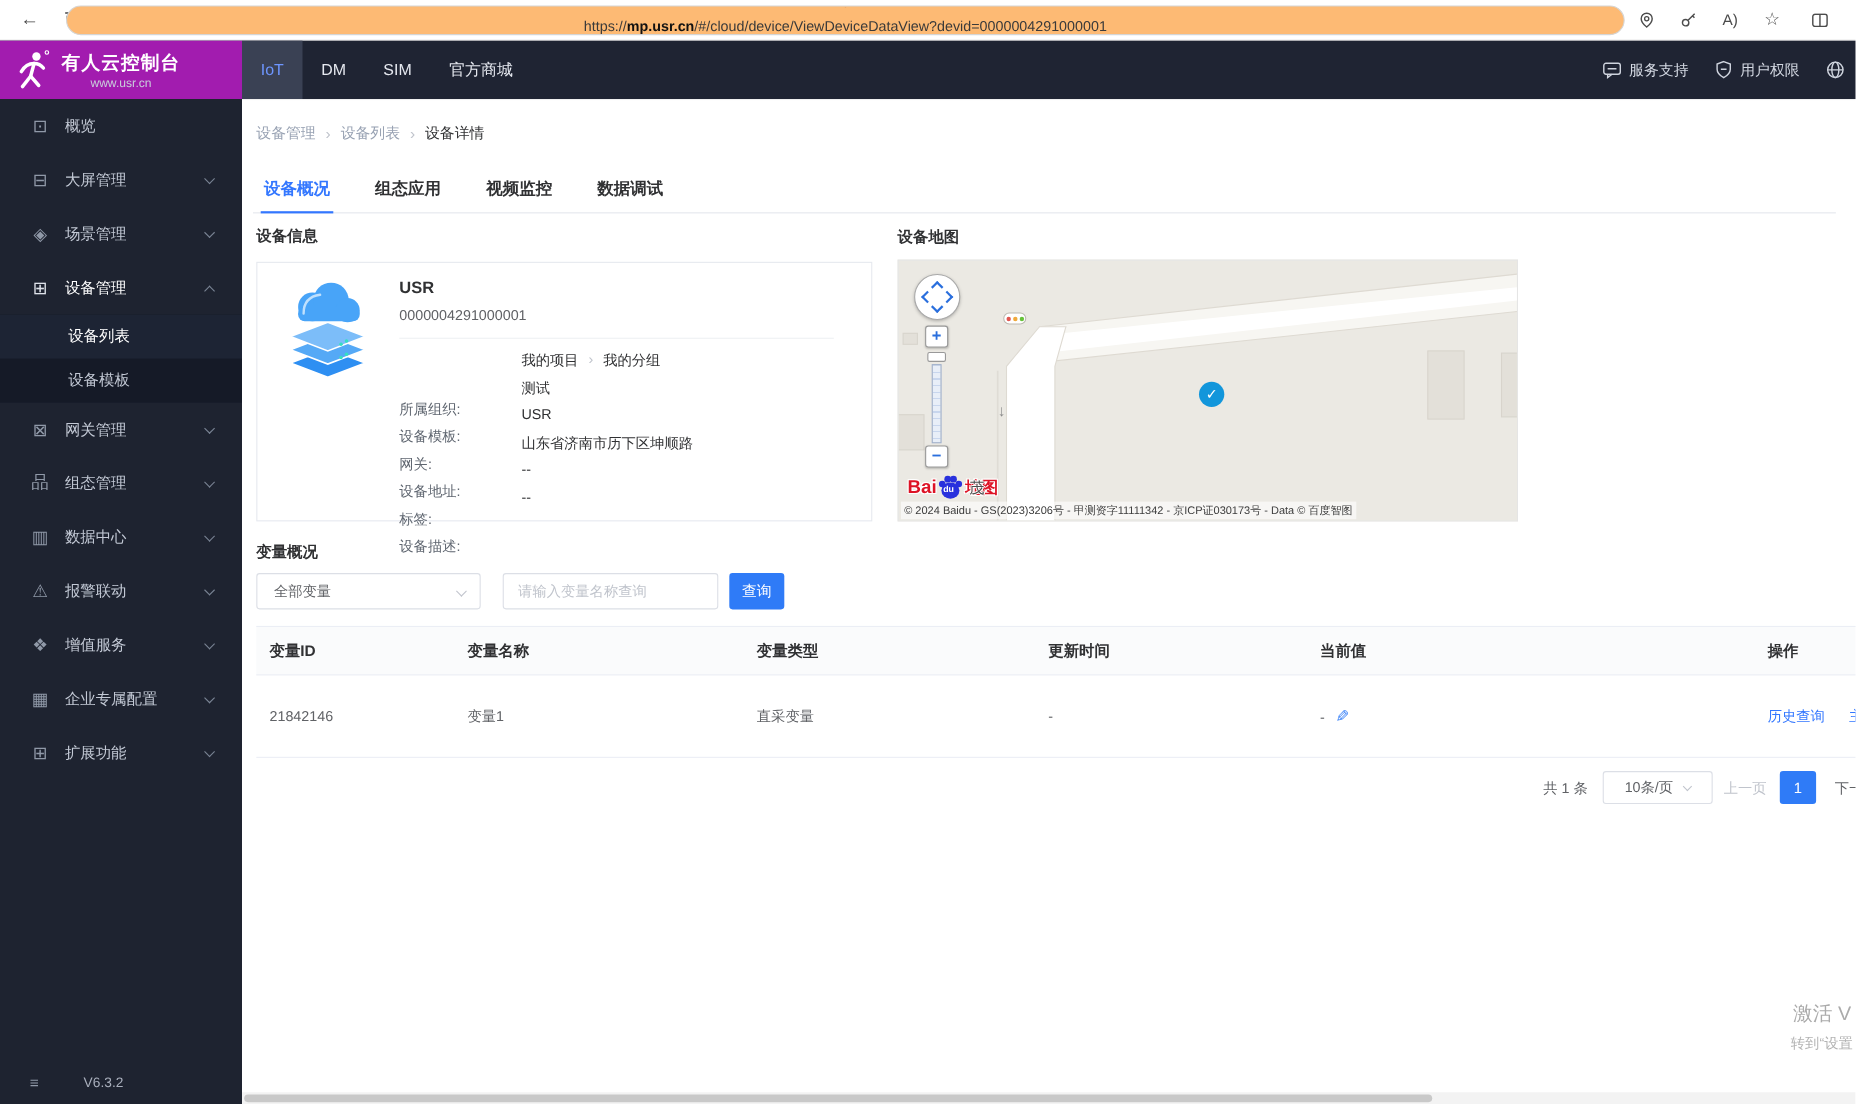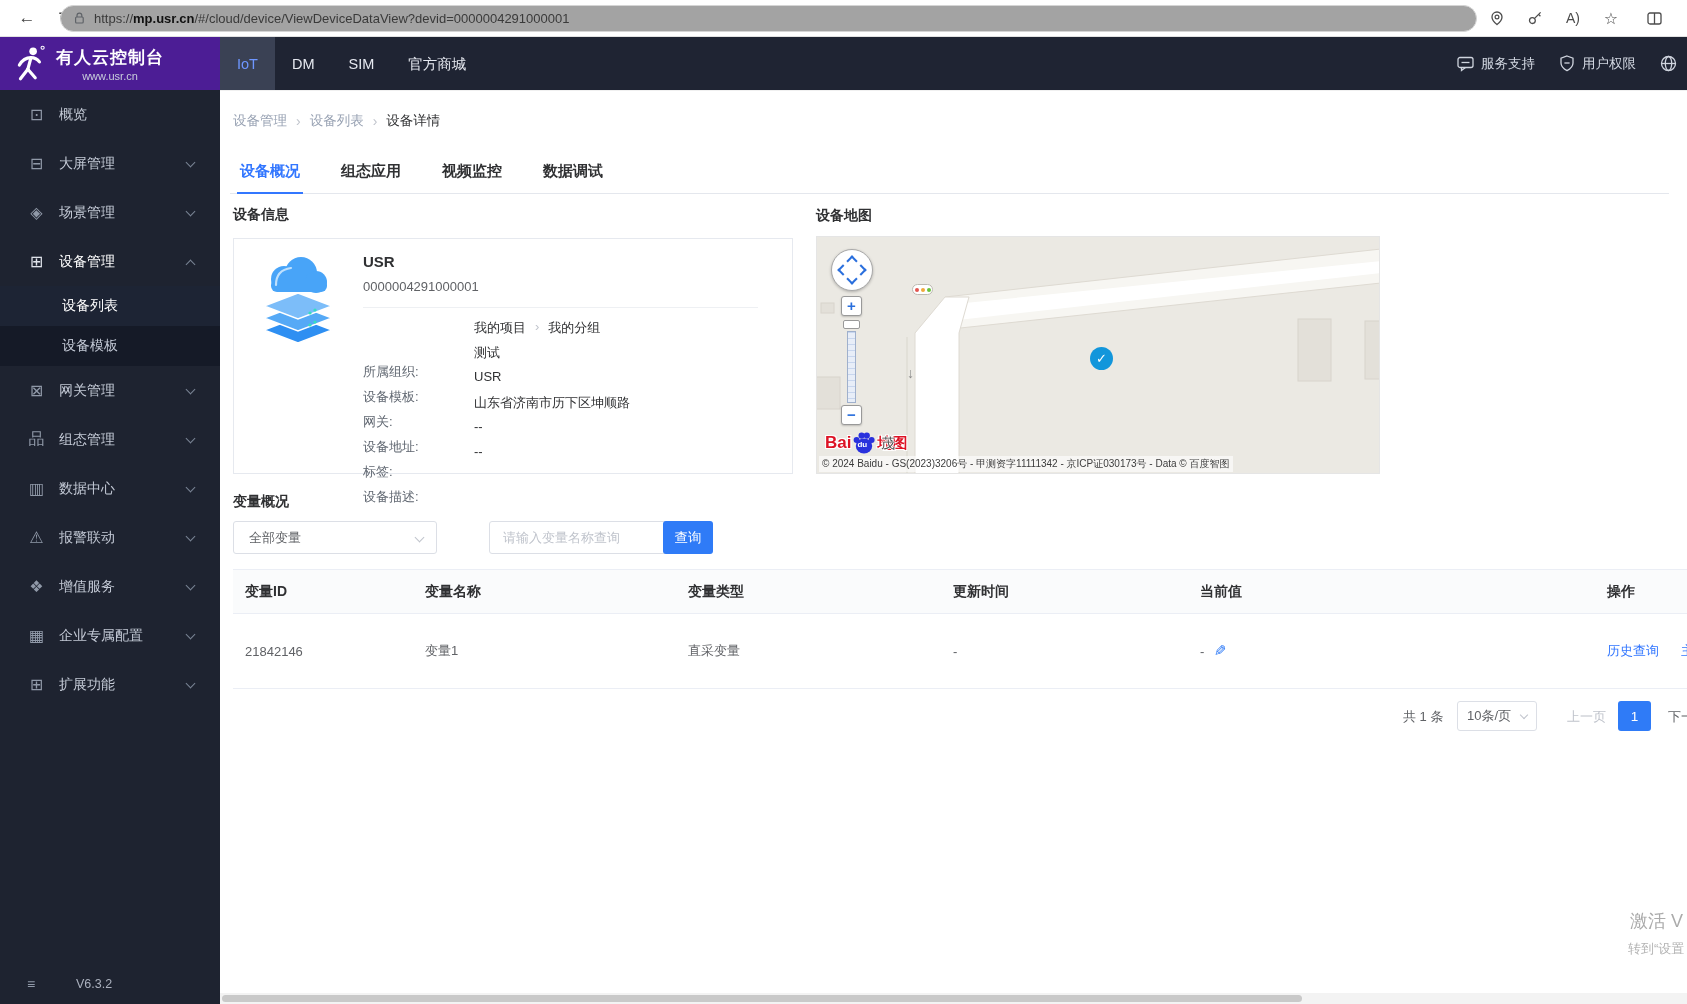--- a/index.html
+++ b/index.html
@@ -10,7 +10,7 @@
   
   .browser { position:absolute; top:0; left:0; right:0; height:37px; background:#fff; border-bottom:1px solid #e2e2e2; }
   .b-btn { position:absolute; top:0; height:36px; width:30px; display:flex; align-items:center; justify-content:center; color:#454545; font-size:17px; cursor:pointer; }
-  .addr { position:absolute; left:60px; right:210px; top:5px; height:27px; border:1px solid #d5d5d5; border-radius:14px; background:#a3a3a3; display:flex; align-items:center; padding:0 13px; gap:9px; font-size:13px; color:#3a3a3a; white-space:nowrap; overflow:hidden; }
+  .addr { position:absolute; left:60px; right:210px; top:5px; height:27px; border:1px solid #d5d5d5; border-radius:14px; background:#fdba74; display:flex; align-items:center; padding:0 13px; gap:9px; font-size:13px; color:#3a3a3a; white-space:nowrap; overflow:hidden;flex-direction:column; }
   .addr b { color:#111; }
   .b-right { position:absolute; top:0; height:36px; display:flex; align-items:center; justify-content:center; width:30px; color:#4c4c4c; font-size:14px; }
 

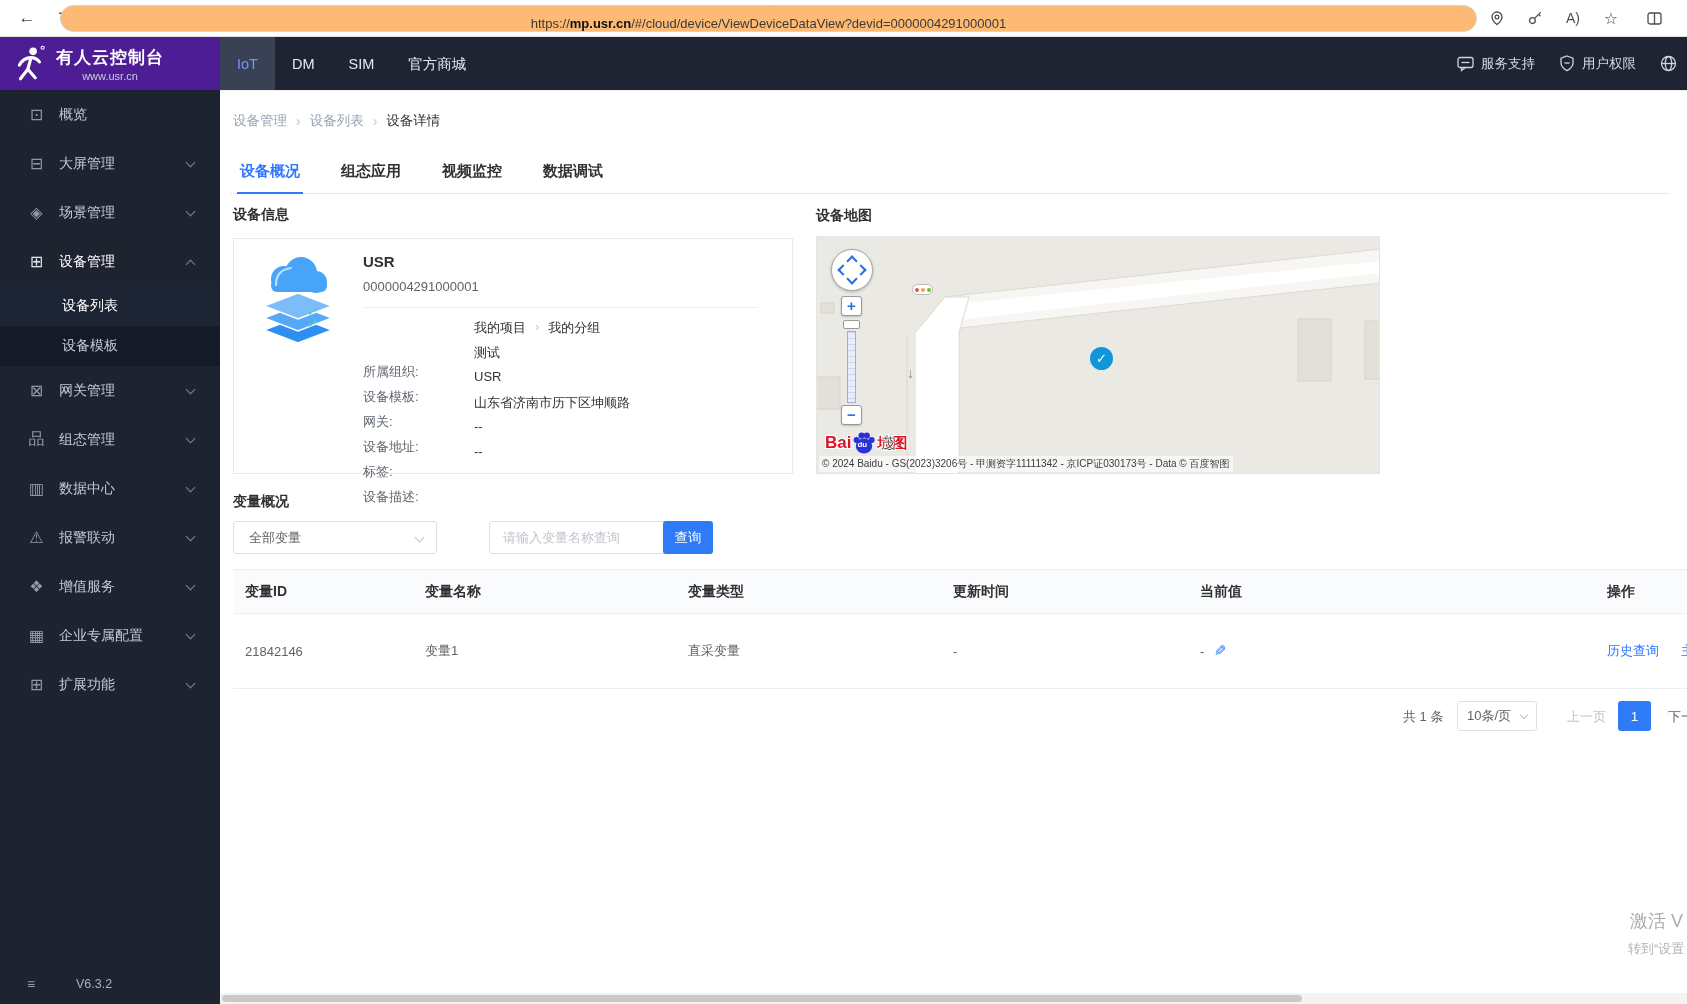--- a/index.html
+++ b/index.html
@@ -16,7 +16,7 @@
 
   
   .appheader { position:absolute; top:37px; left:0; right:0; height:53px; background:#1f2433; }
-  .logo-block { position:absolute; left:0; top:0; width:220px; height:53px; background:#4c1d95; display:flex; align-items:center; cursor:pointer; }
+  .logo-block { position:absolute; left:0; top:0; width:220px; height:53px; background:#a21caf; display:flex; align-items:center; cursor:pointer; }
   .logo-text { margin-left:8px; color:#fff; }
   .logo-text .t1 { font-size:17px; font-weight:bold; letter-spacing:1px; }
   .logo-text .t2 { font-size:11px; color:#c9cedb; text-align:center; margin-top:1px; }

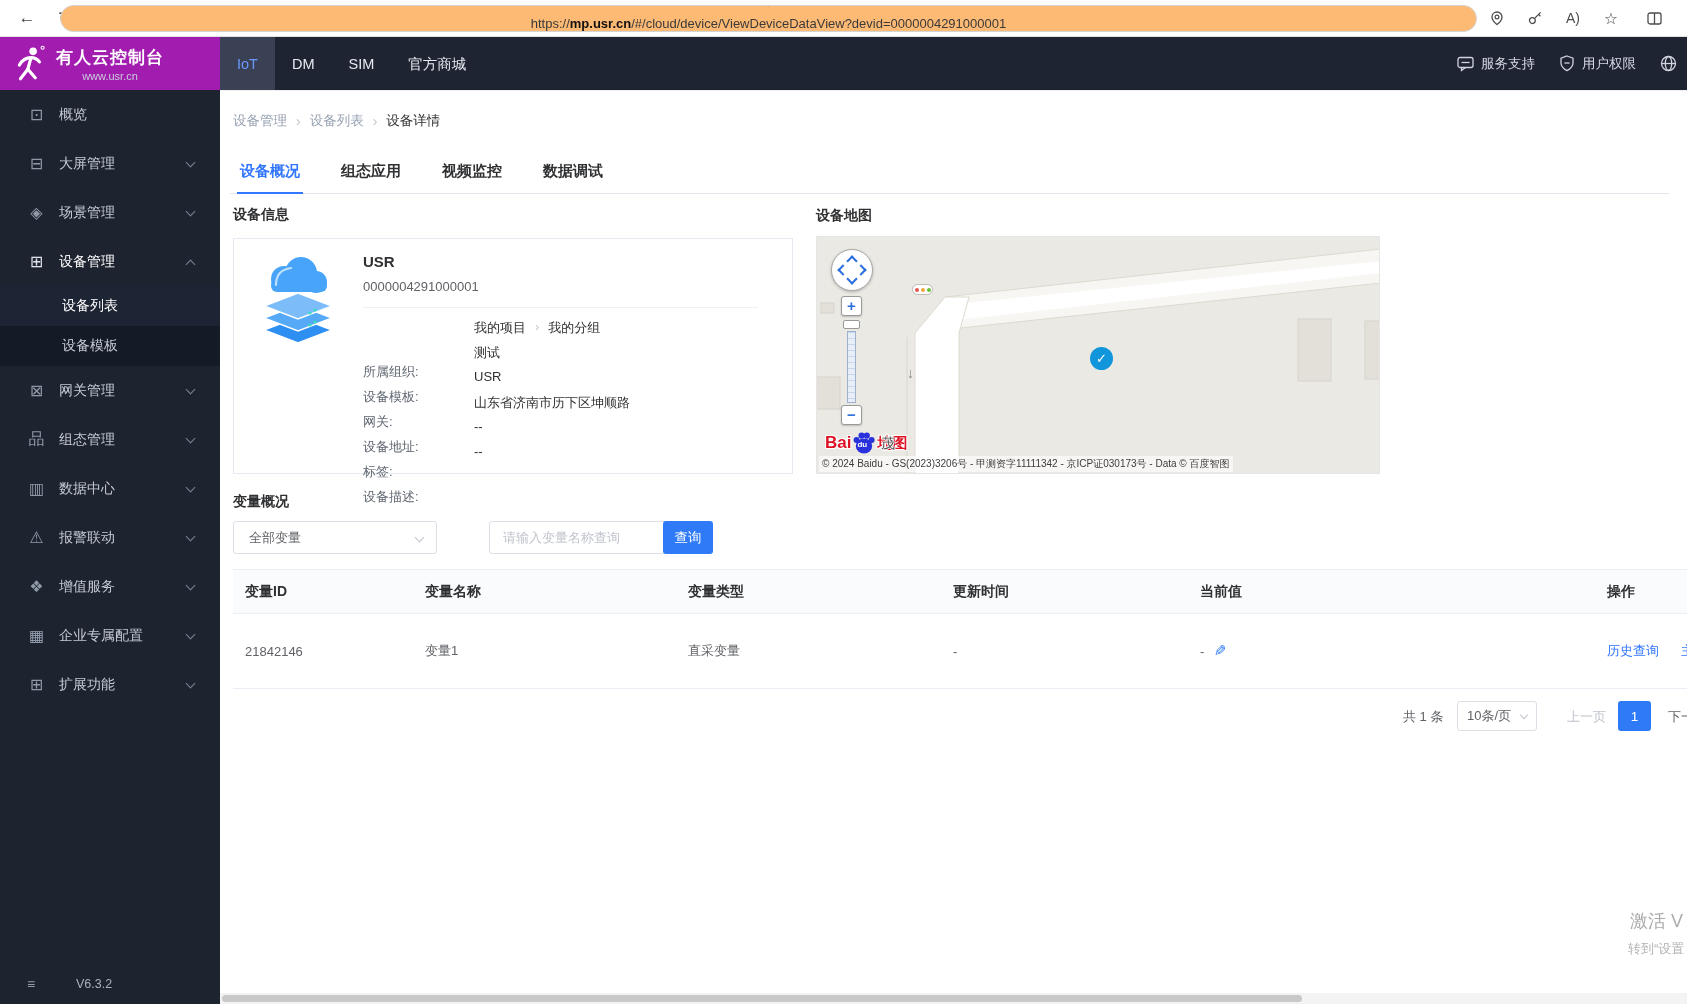--- a/index.html
+++ b/index.html
@@ -94,7 +94,7 @@
   .var-controls { position:absolute; top:430px; left:13px; height:33px; }
   .sel { position:absolute; top:0; width:204px; height:33px; border:1px solid #dcdfe6; border-radius:3px; font-size:13px; color:#606266; display:flex; align-items:center; padding:0 15px; cursor:pointer; background:#fff; }
   .sel .chev2 { position:absolute; right:13px; top:12px; width:7px; height:7px; border-right:1.4px solid #c0c4cc; border-bottom:1.4px solid #c0c4cc; transform:rotate(45deg); }
-  .search-input { position:absolute; left:224px; top:0; width:196px; height:33px; border:1px solid #dcdfe6; border-radius:3px; font-size:13px; color:#606266; padding:0 13px; outline:none; font-family:inherit;margin-left:32px; }
+  .search-input { position:absolute; left:224px; top:0; width:196px; height:33px; border:1px solid #dcdfe6; border-radius:3px; font-size:13px; color:#606266; padding:0 13px; outline:none; font-family:inherit; }
   .search-input::placeholder { color:#c0c4cc; }
   .query-btn { position:absolute; left:430px; top:0; width:50px; height:33px; background:#2f7bf7; border:none; border-radius:3px; color:#fff; font-size:13.5px; cursor:pointer; font-family:inherit; }
 

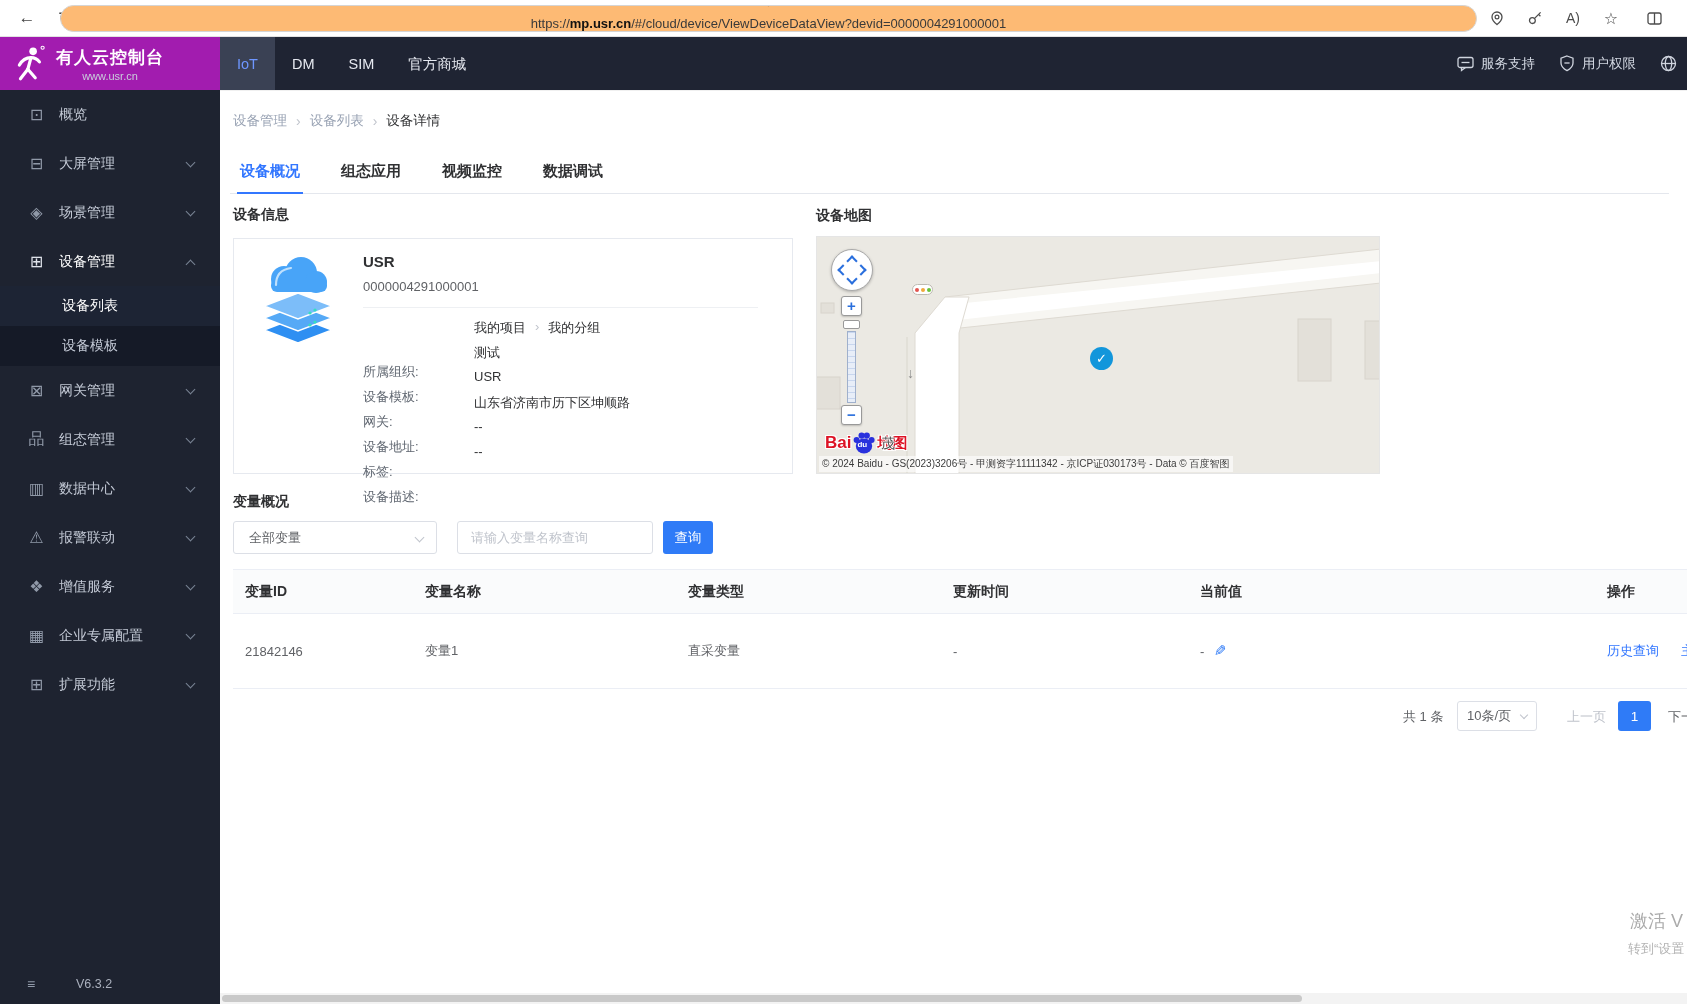--- a/index.html
+++ b/index.html
@@ -113,7 +113,7 @@
   
   .pager { position:absolute; top:610px; left:0; right:0; height:30px; font-size:13px; color:#606266; }
   .pg-total { position:absolute; left:1183px; top:7px; }
-  .pg-size { position:absolute; left:1237px; top:0; width:80px; height:30px; border:1px solid #dcdfe6; border-radius:3px; display:flex; align-items:center; justify-content:center; gap:10px; color:#606266; cursor:pointer; }
+  .pg-size { position:absolute; left:1237px; top:0; width:100px; height:30px; border:1px solid #dcdfe6; border-radius:3px; display:flex; align-items:center; justify-content:center; gap:10px; color:#606266; cursor:pointer; }
   .pg-size .chev2 { width:6px; height:6px; border-right:1.3px solid #c0c4cc; border-bottom:1.3px solid #c0c4cc; transform:rotate(45deg); margin-top:-3px; }
   .pg-prev { position:absolute; left:1347px; top:7px; color:#c0c4cc; cursor:default; }
   .pg-page { position:absolute; left:1398px; top:0; width:33px; height:30px; background:#2f7bf7; border-radius:3px; color:#fff; font-size:13.5px; display:flex; align-items:center; justify-content:center; cursor:pointer; }

